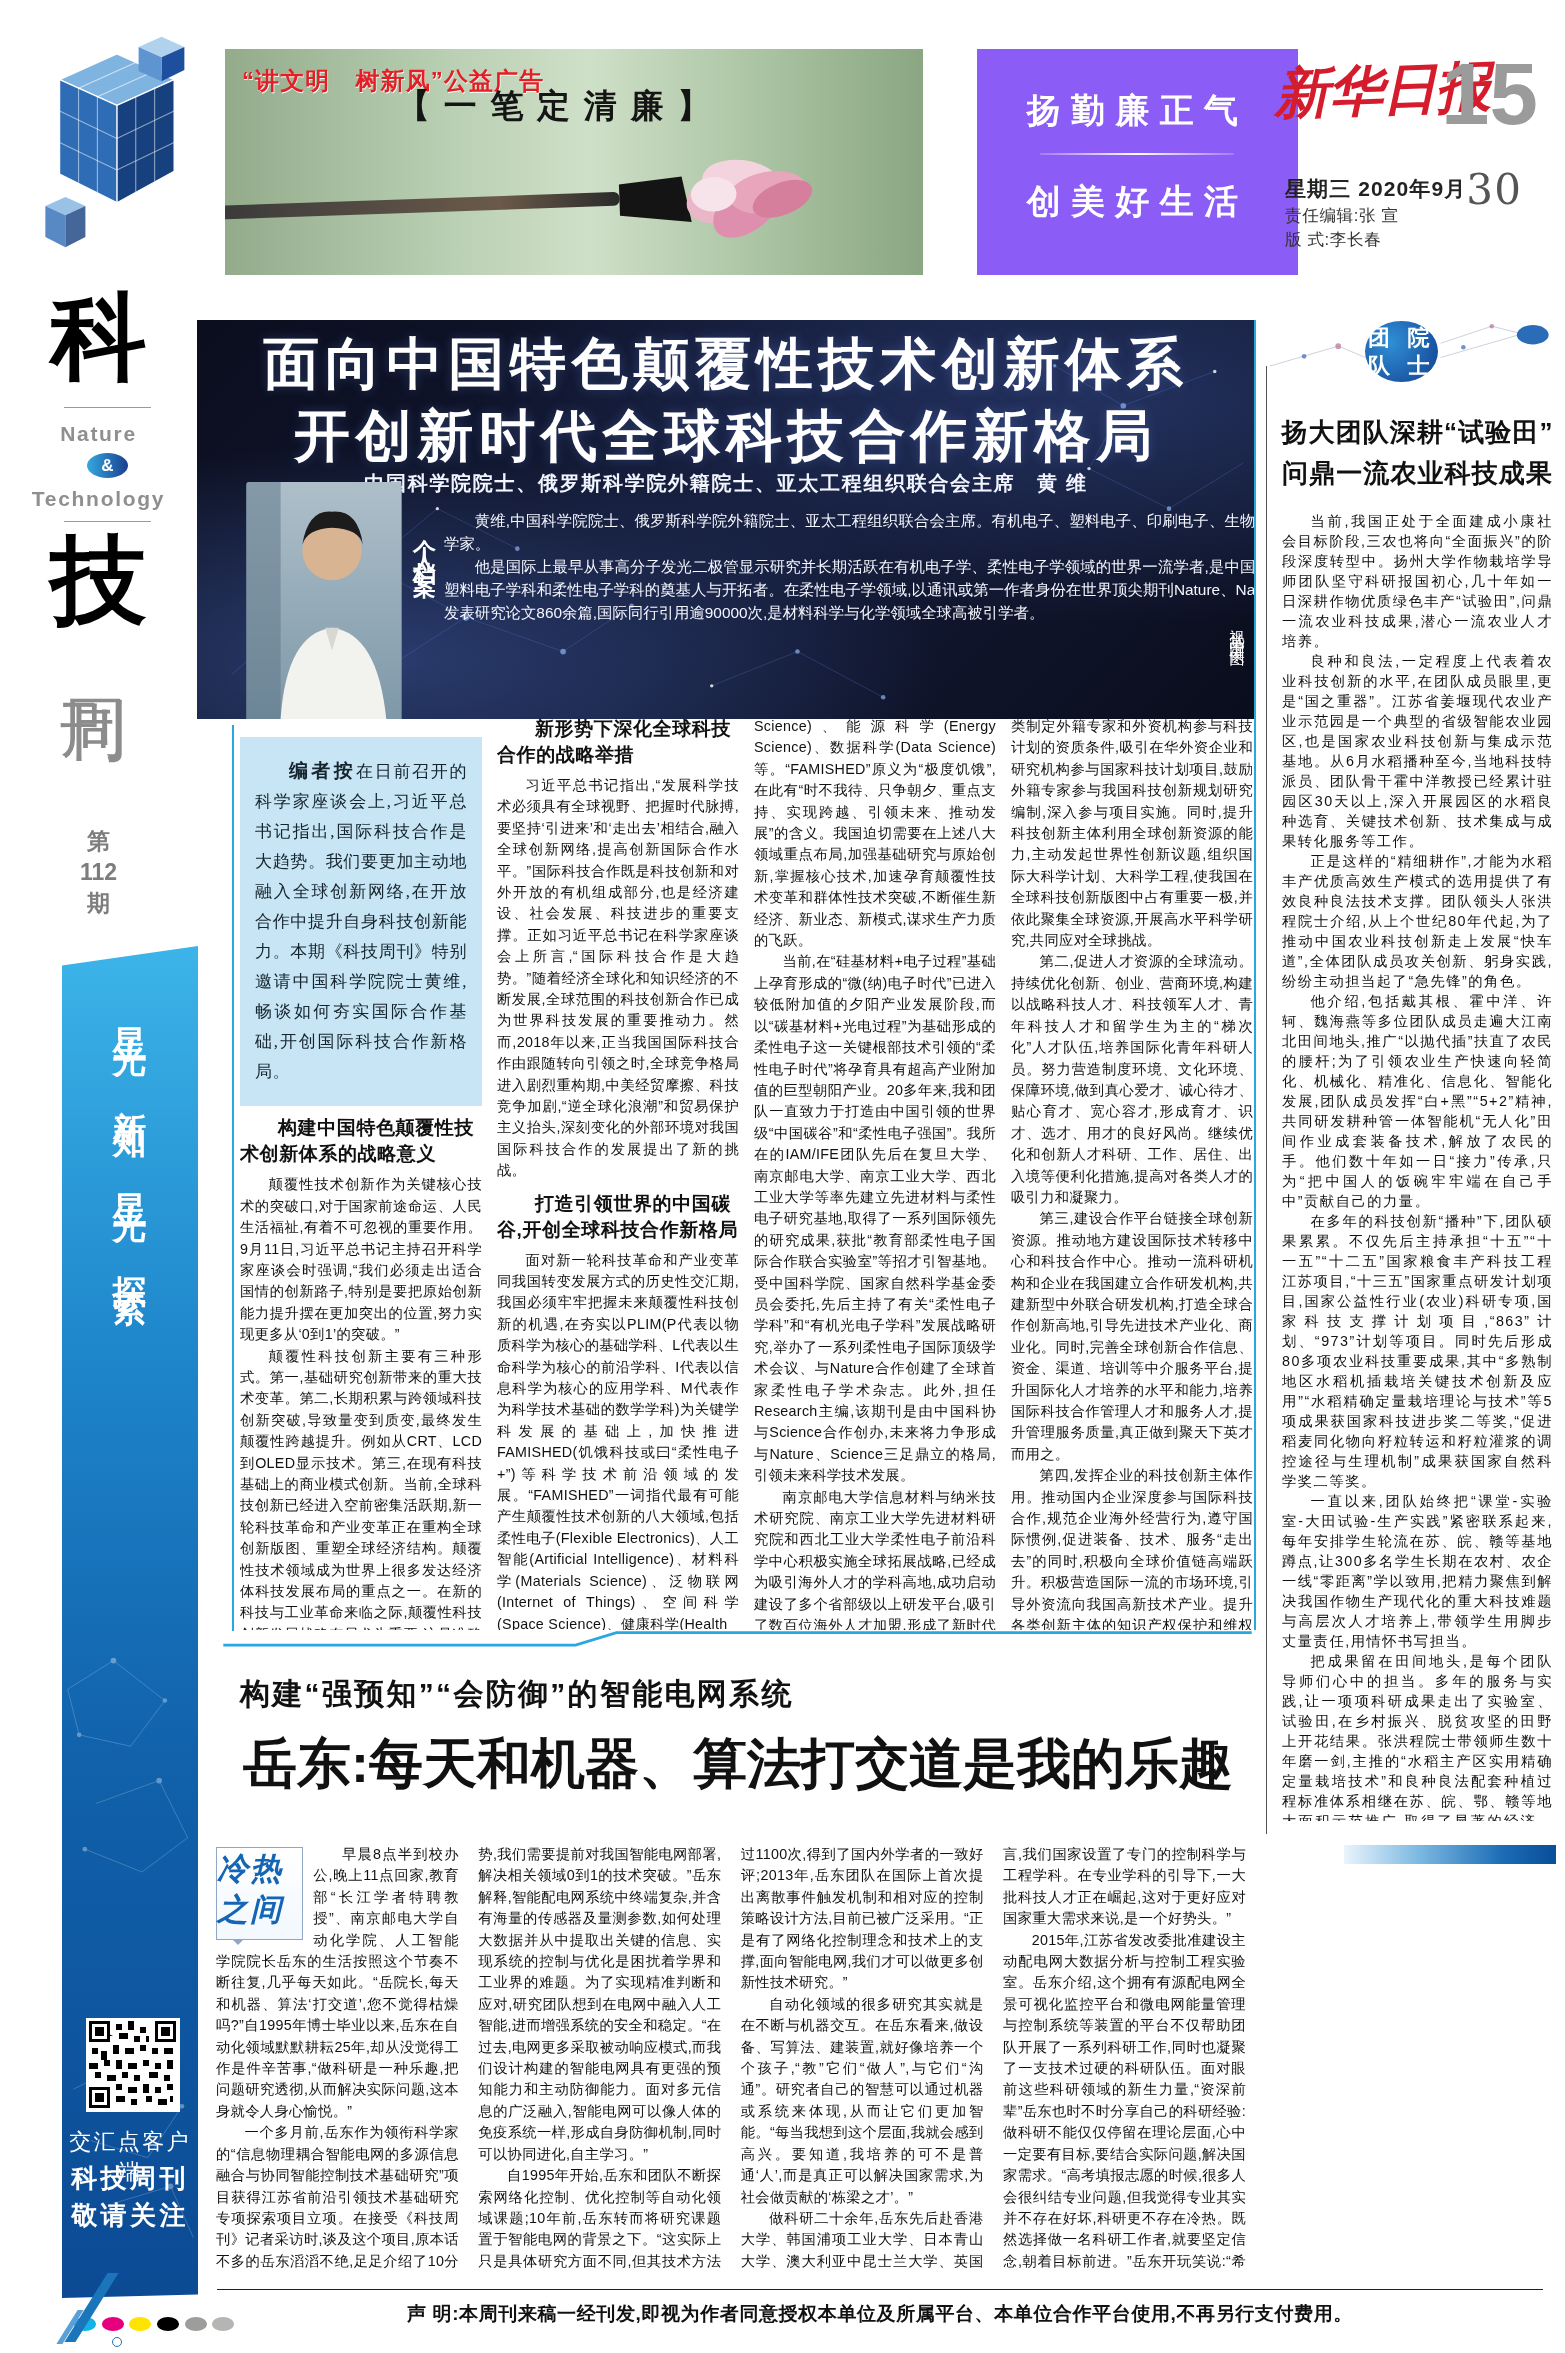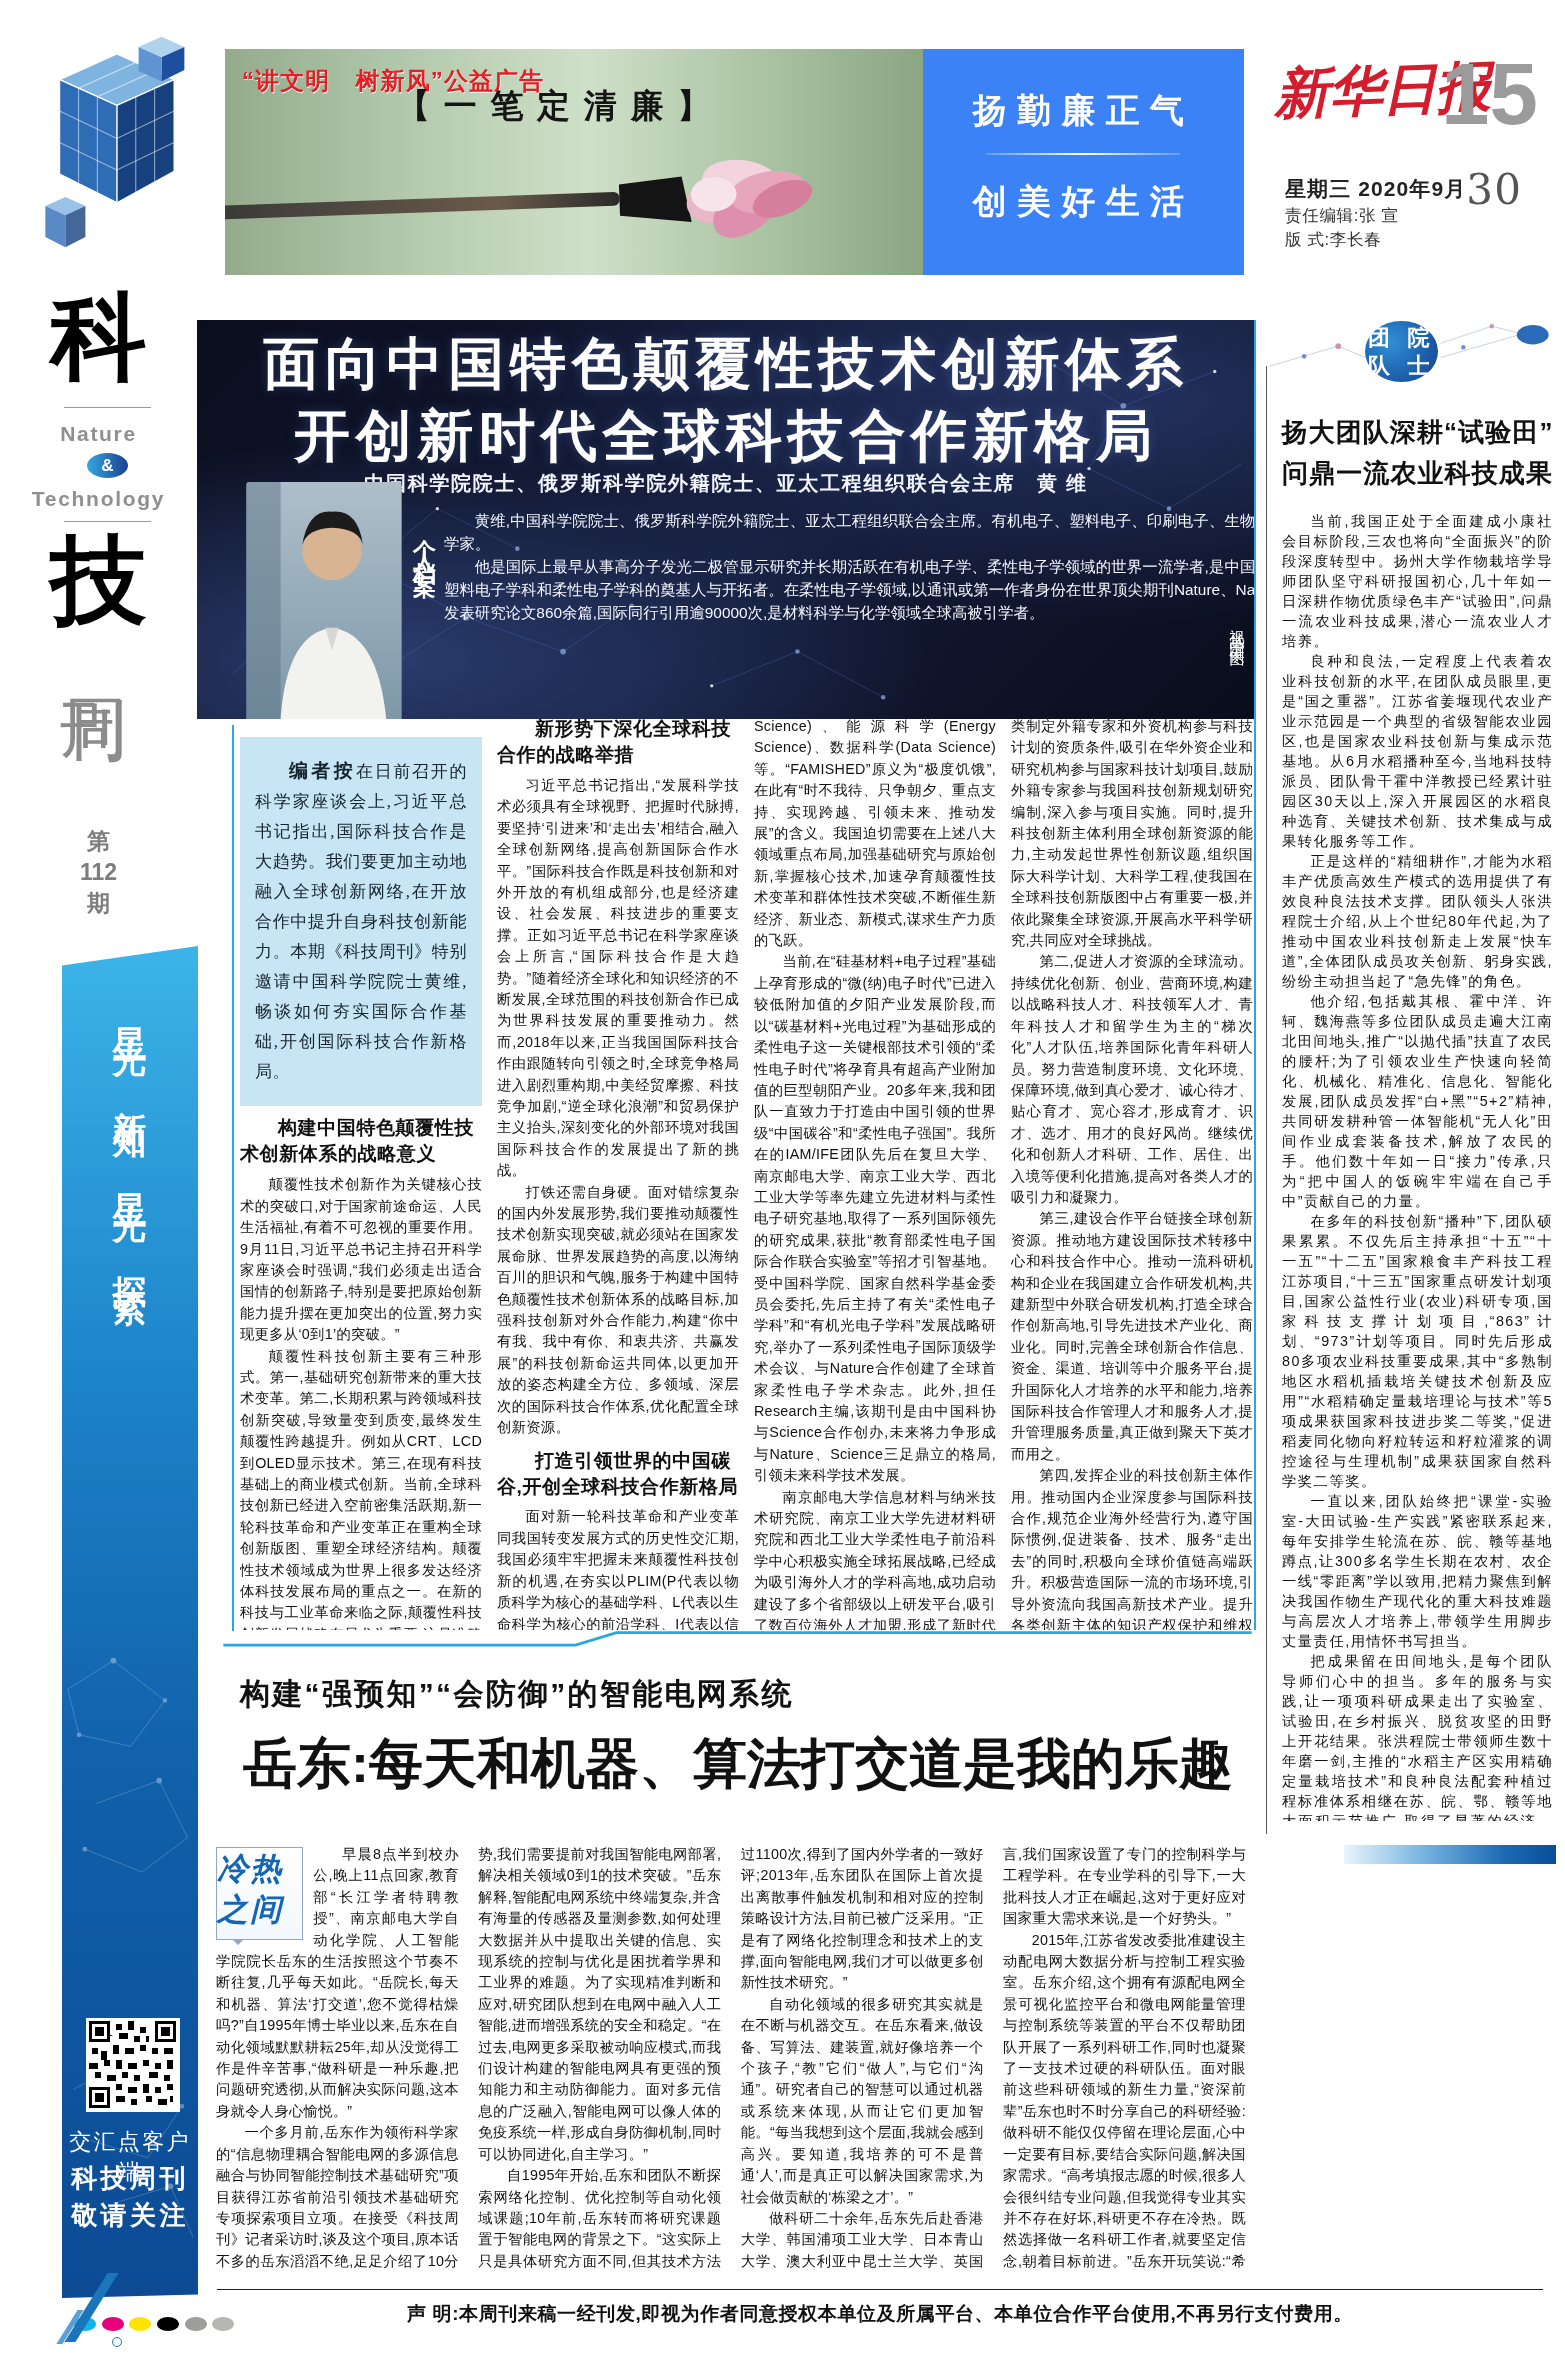--- a/index.html
+++ b/index.html
@@ -22,7 +22,7 @@
   .ad{position:absolute;left:225px;top:49px;width:698px;height:226px;background:linear-gradient(90deg,#93ab8b 0%,#b7cdb0 30%,#cfe0c8 52%,#a9c2a1 78%,#8aa682 100%);overflow:hidden;}
   .ad-tag{position:absolute;left:17px;top:16px;color:#e31e24;font-weight:900;font-size:24px;letter-spacing:1.1px;text-shadow:0.6px 0.6px 0 #fff;}
   .ad-callig{position:absolute;left:172px;top:35px;font-family:"DejaVu Serif",serif;font-weight:900;font-size:33px;letter-spacing:13.7px;color:#151515;}
-  .redb{position:absolute;left:923px;top:49px;width:321px;height:226px;background:#3b82f6;}
+  .redb{position:absolute;left:977px;top:49px;width:321px;height:226px;background:#8b5cf6;}
   .red-slogan{position:absolute;left:0;width:321px;text-align:center;color:#fff;font-weight:900;font-size:34px;letter-spacing:10.3px;}
   .red-div{position:absolute;left:63px;width:194px;height:1.7px;background:linear-gradient(90deg,rgba(255,255,255,.2),#fff,rgba(255,255,255,.2));}
   

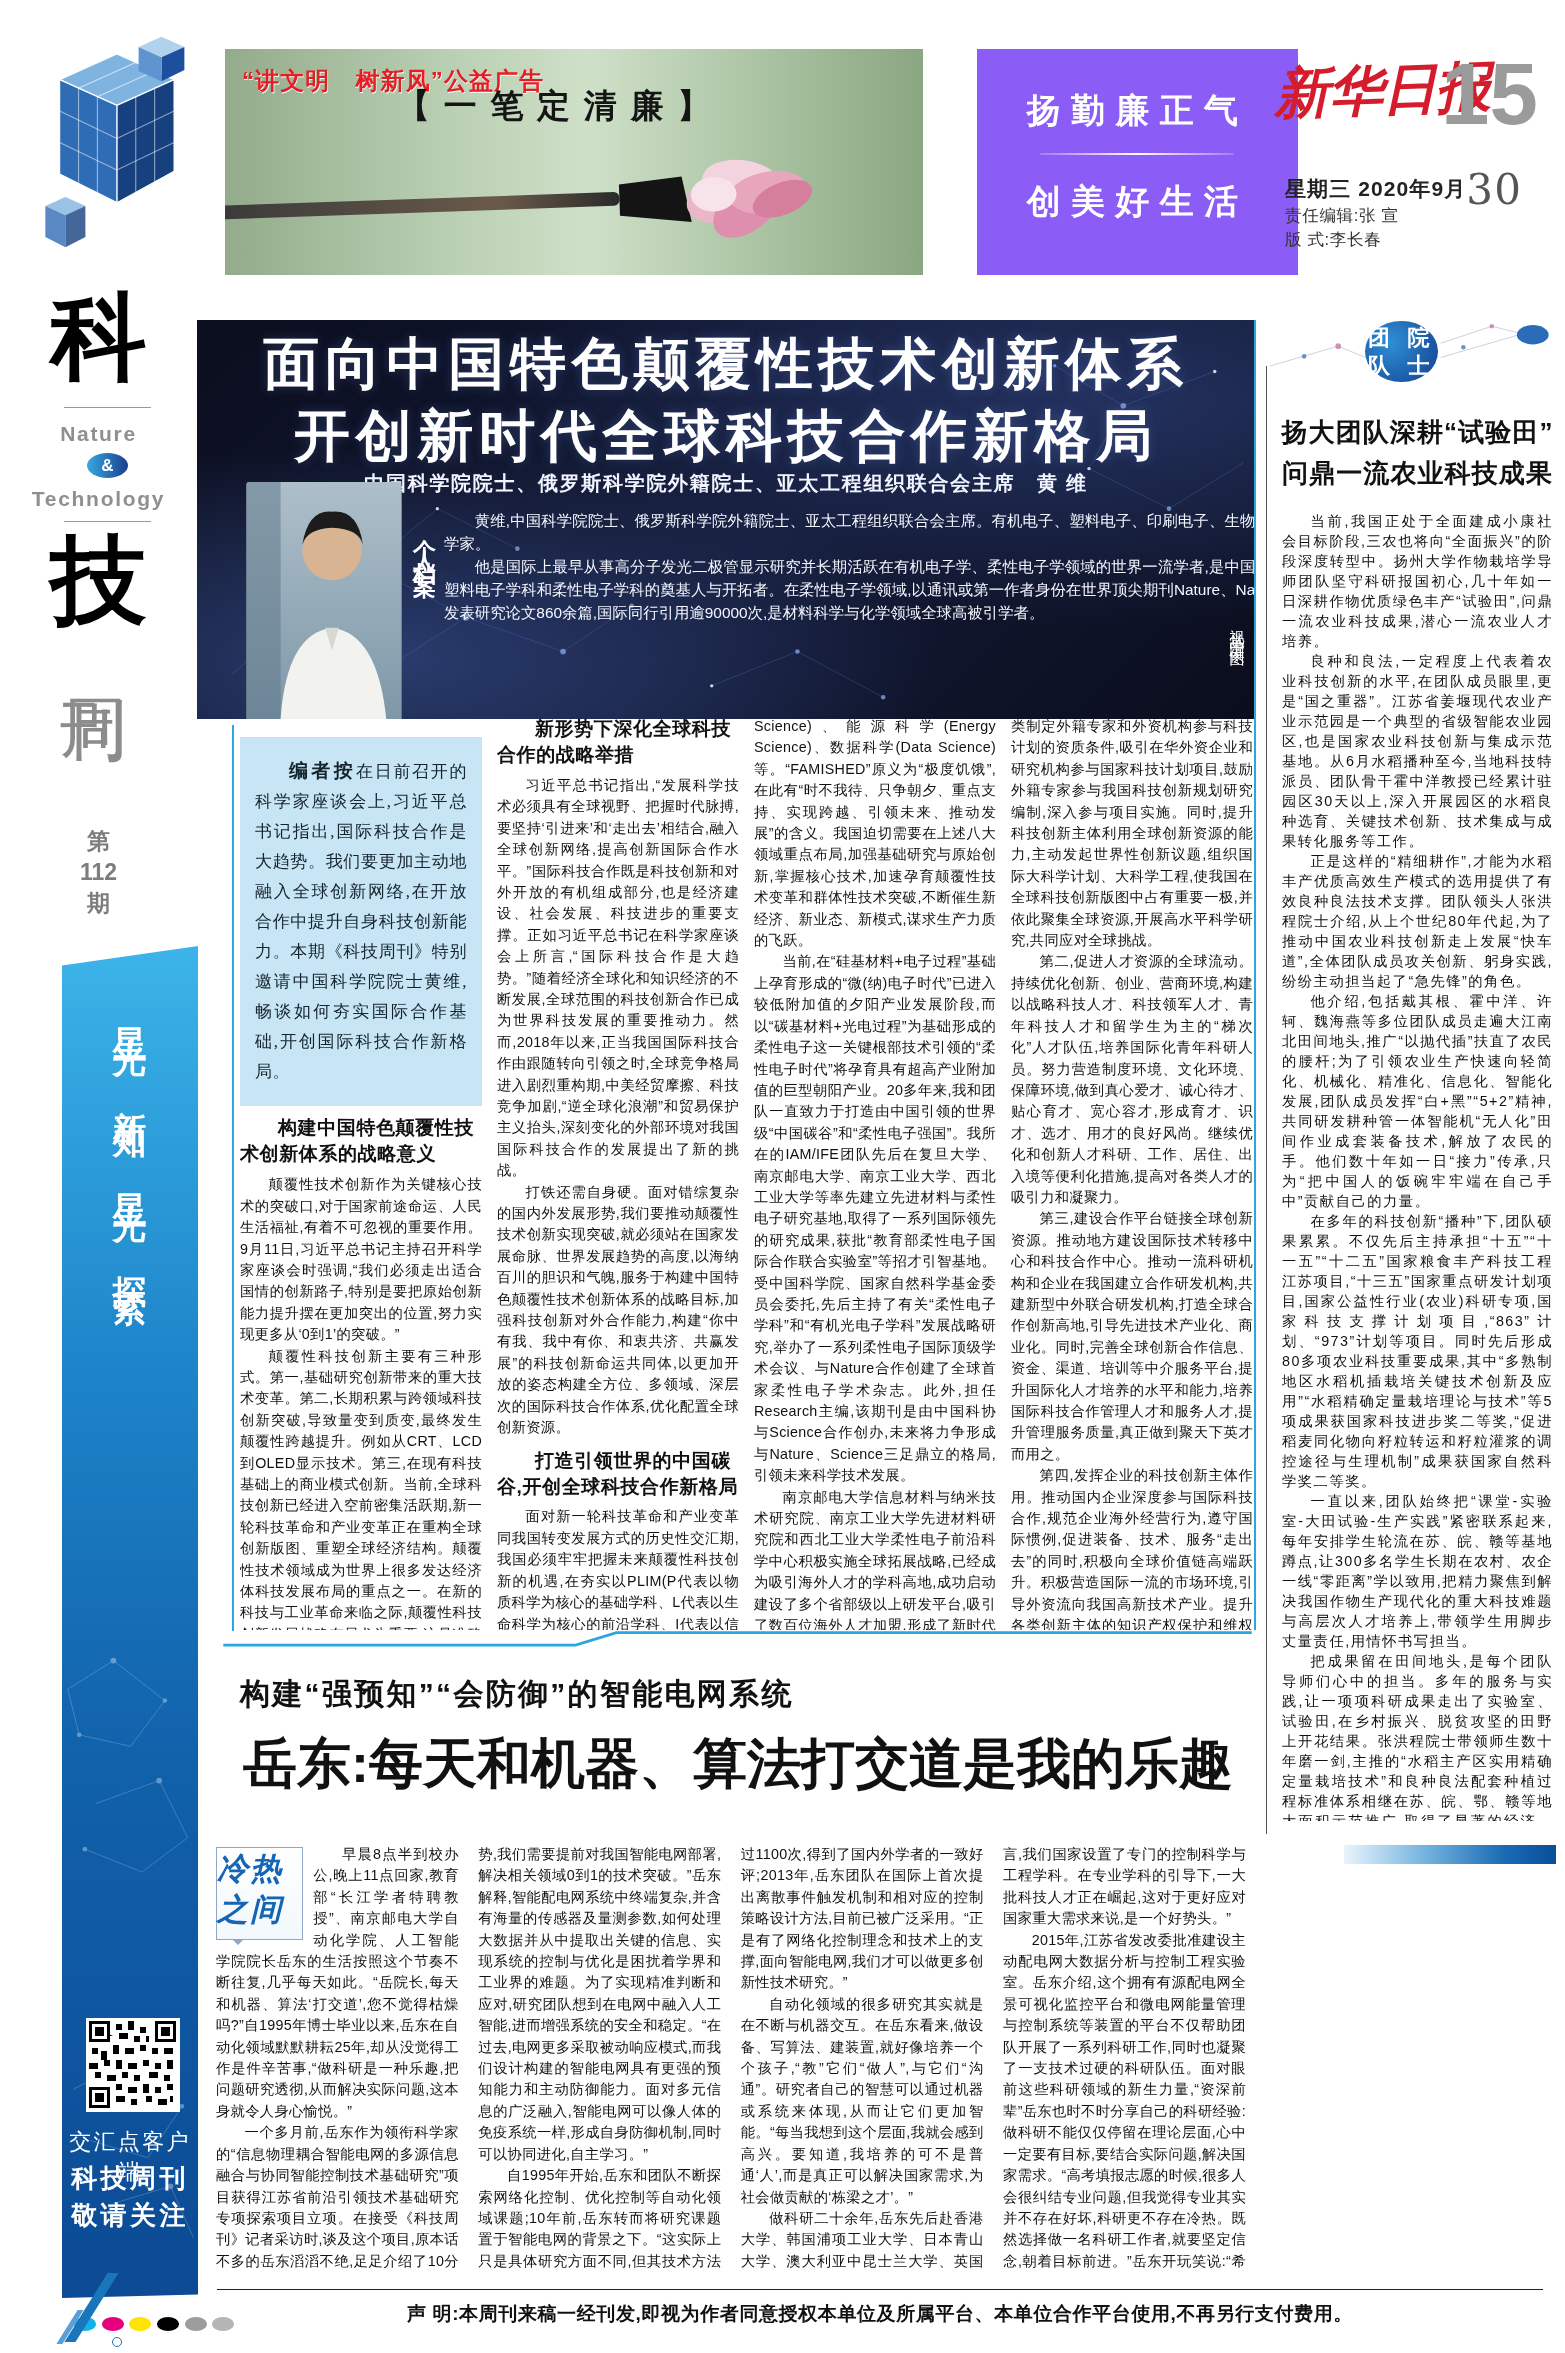--- a/index.html
+++ b/index.html
@@ -312,7 +312,6 @@
   <div class="bcol">
     <div class="sec-h" style="margin-top:0;">新形势下深化全球科技合作的战略举措</div>
     <p class="col-p">习近平总书记指出,“发展科学技术必须具有全球视野、把握时代脉搏,要坚持‘引进来’和‘走出去’相结合,融入全球创新网络,提高创新国际合作水平。”国际科技合作既是科技创新和对外开放的有机组成部分,也是经济建设、社会发展、科技进步的重要支撑。正如习近平总书记在科学家座谈会上所言,“国际科技合作是大趋势。”随着经济全球化和知识经济的不断发展,全球范围的科技创新合作已成为世界科技发展的重要推动力。然而,2018年以来,正当我国国际科技合作由跟随转向引领之时,全球竞争格局进入剧烈重构期,中美经贸摩擦、科技竞争加剧,“逆全球化浪潮”和贸易保护主义抬头,深刻变化的外部环境对我国国际科技合作的发展提出了新的挑战。</p>
-    <p class="col-p">打铁还需自身硬。面对错综复杂的国内外发展形势,我们要推动颠覆性技术创新实现突破,就必须站在国家发展命脉、世界发展趋势的高度,以海纳百川的胆识和气魄,服务于构建中国特色颠覆性技术创新体系的战略目标,加强科技创新对外合作能力,构建“你中有我、我中有你、和衷共济、共赢发展”的科技创新命运共同体,以更加开放的姿态构建全方位、多领域、深层次的国际科技合作体系,优化配置全球创新资源。</p>
     <div class="sec-h">打造引领世界的中国碳谷,开创全球科技合作新格局</div>
     <p class="col-p">面对新一轮科技革命和产业变革同我国转变发展方式的历史性交汇期,我国必须牢牢把握未来颠覆性科技创新的机遇,在夯实以PLIM(P代表以物质科学为核心的基础学科、L代表以生命科学为核心的前沿学科、I代表以信息科学为核心的应用学科、M代表作为科学技术基础的数学学科)为关键学科发展的基础上,加快推进FAMISHED(饥饿科技或曰“柔性电子+”)等科学技术前沿领域的发展。“FAMISHED”一词指代最有可能产生颠覆性技术创新的八大领域,包括柔性电子(Flexible Electronics)、人工智能(Artificial Intelligence)、材料科学(Materials Science)、泛物联网(Internet of Things)、空间科学(Space Science)、健康科学(Health</p>
   </div>

